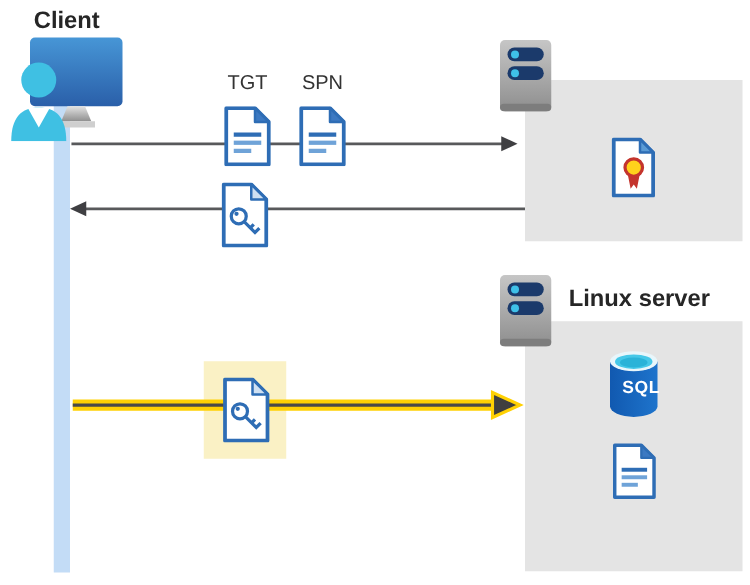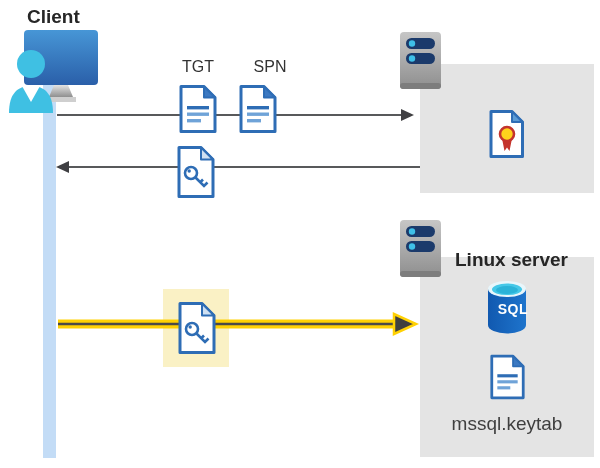--- a/index.html
+++ b/index.html
@@ -59,7 +59,7 @@
   </svg>
 
   <div class="abs label-reg ticket-label" style="left:176px;">TGT</div>
-  <div class="abs label-reg ticket-label" style="left:248px;">SPN</div>
+  <div class="abs label-reg ticket-label" style="left:236px;">SPN</div>
 
   <svg class="abs" style="left:178px;top:85px;" width="40" height="48" viewBox="0 0 40 48">
     <path d="M3 1.5 H26 L37 12.5 V46.5 H3 Z" fill="#fff" stroke="#2e6db5" stroke-width="3" stroke-linejoin="round"></path>

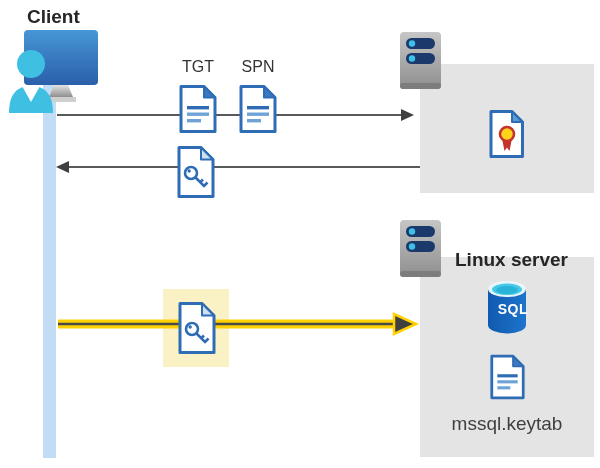--- a/index.html
+++ b/index.html
@@ -112,7 +112,7 @@
     <circle cx="19" cy="24" r="7" fill="#ffd21c" stroke="#c4342d" stroke-width="2.6"></circle>
   </svg>
 
-  <div class="abs label-bold" style="left:455px;top:228px;width:140px;margin-top:20px;">Linux server</div>
+  <div class="abs label-bold" style="left:455px;top:228px;width:140px;">Linux server</div>
   <svg class="abs" style="left:399px;top:219px;" width="43" height="60" viewBox="0 0 43 60">
     <defs>
       <linearGradient id="gs2" x1="0" y1="0" x2="0" y2="1">

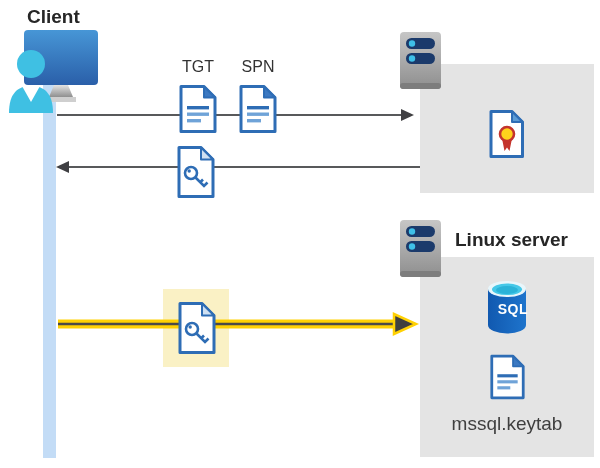--- a/index.html
+++ b/index.html
@@ -163,7 +163,6 @@
     <rect x="9" y="27.5" width="22" height="3.4" fill="#6fa3d8"></rect>
     <rect x="9" y="34" width="14" height="3.4" fill="#6fa3d8"></rect>
   </svg>
-  <div class="abs keytab-label">mssql.keytab</div>
 
 </div>
 

